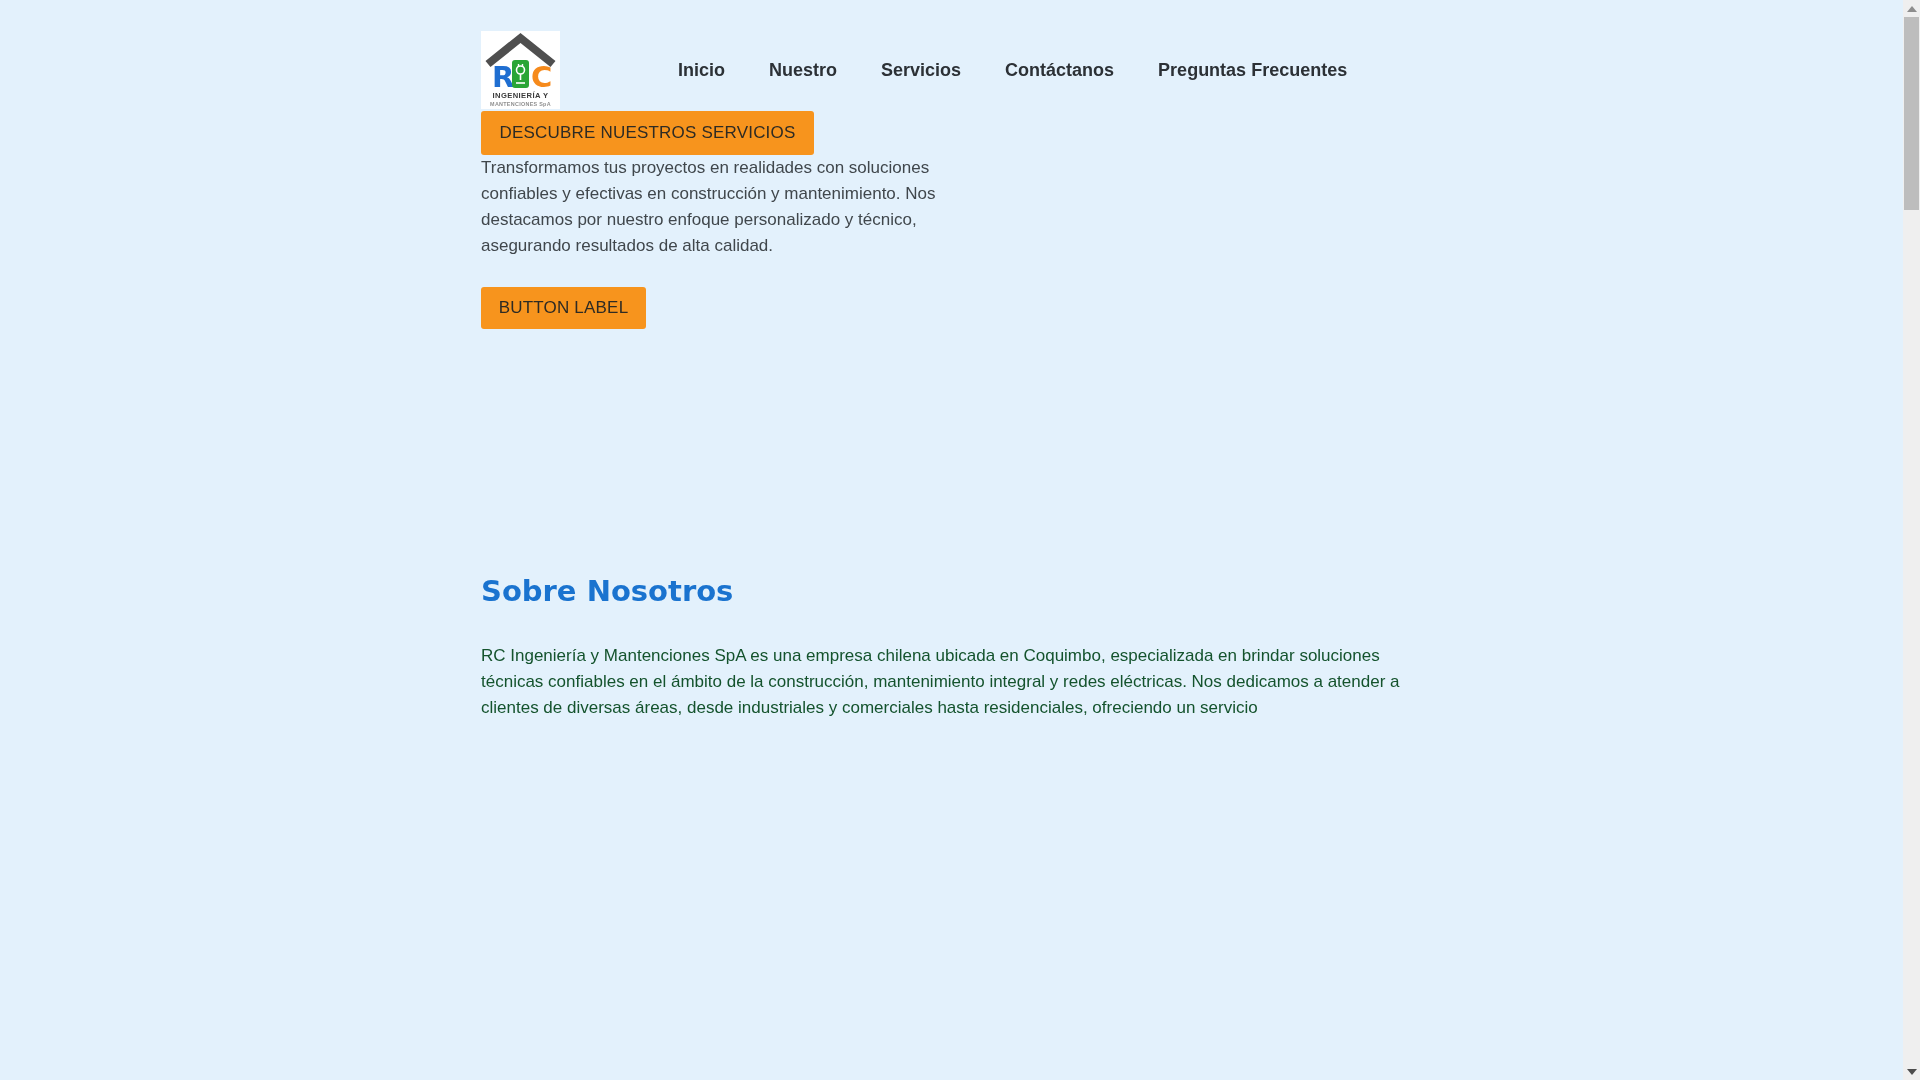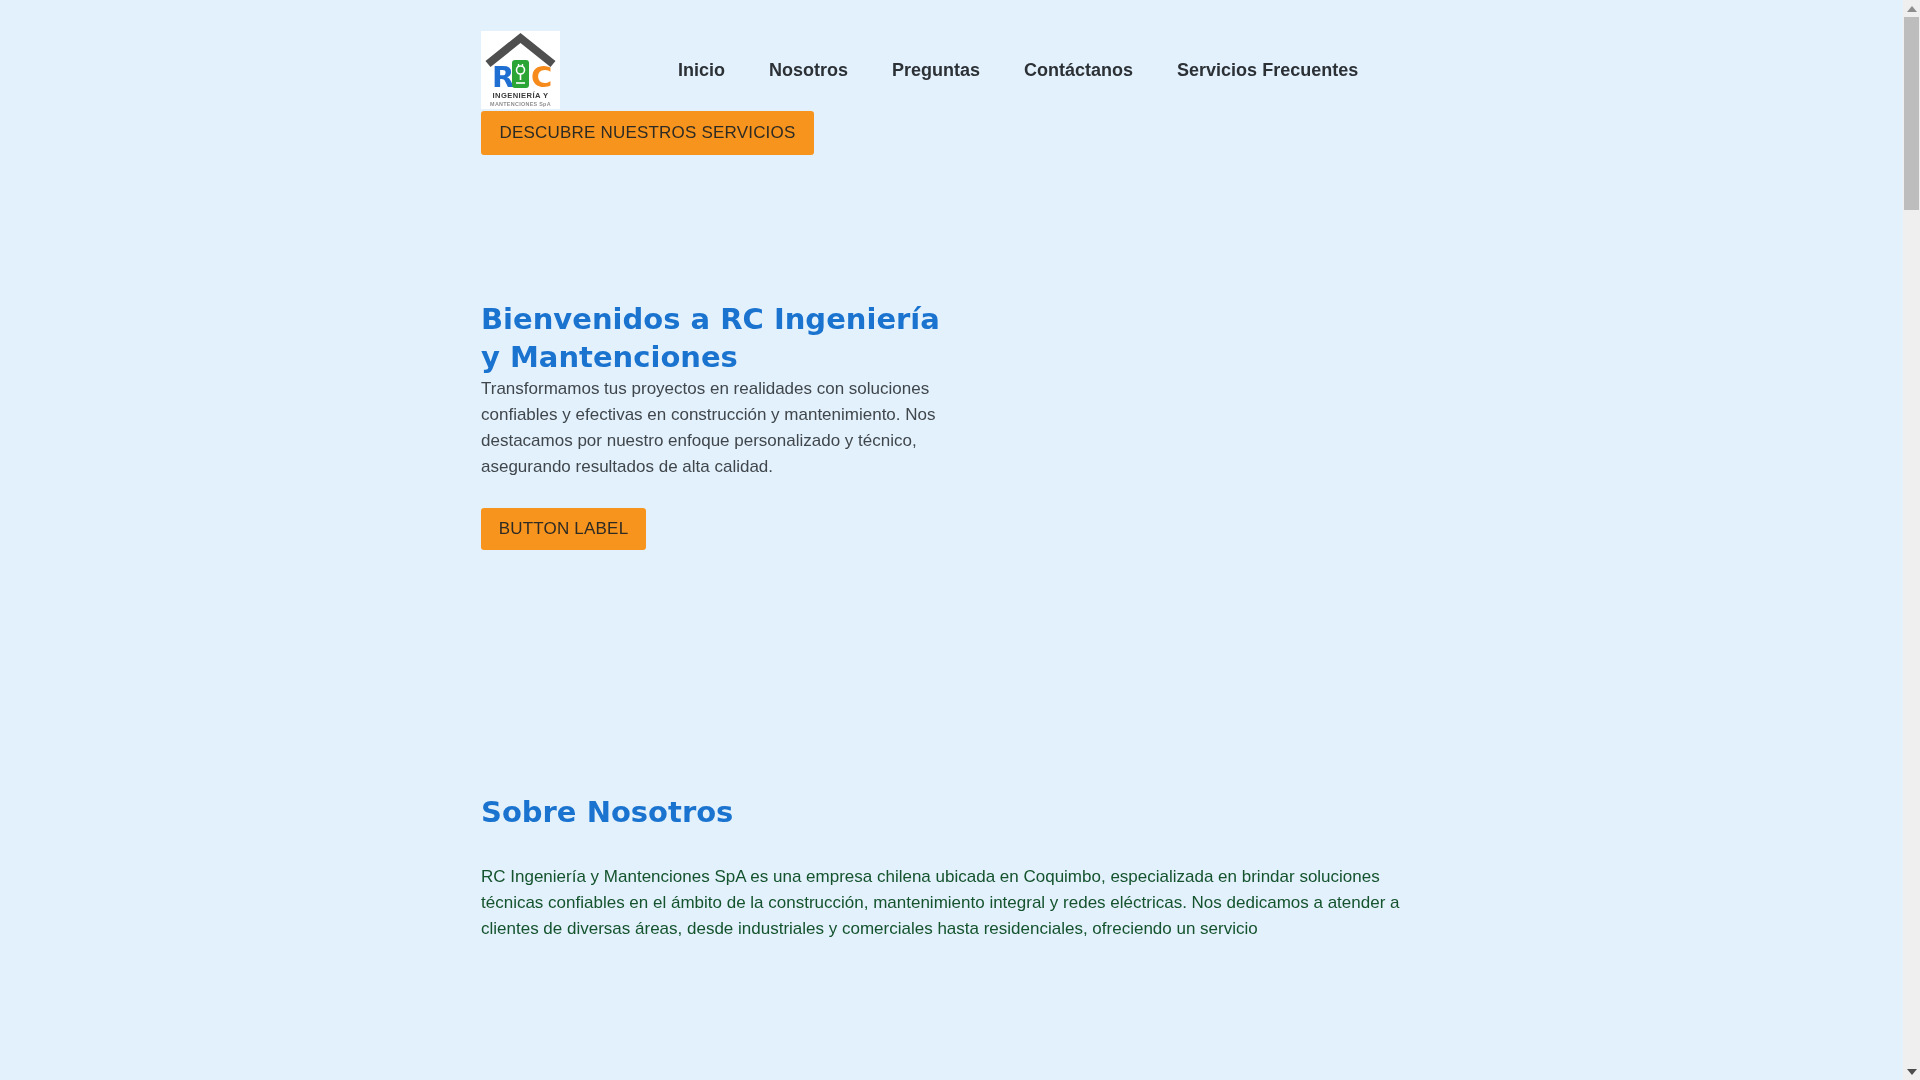--- a/index.html
+++ b/index.html
@@ -159,7 +159,7 @@
     </div>
     <nav class="main-nav">
       <a class="nav-link">Inicio</a>
-      <a class="nav-link">Nosotros</a>
+      <a class="nav-link">Nuestro</a>
       <a class="nav-link">Preguntas</a>
       <a class="nav-link">Contáctanos</a>
       <a class="nav-link">Servicios Frecuentes</a>

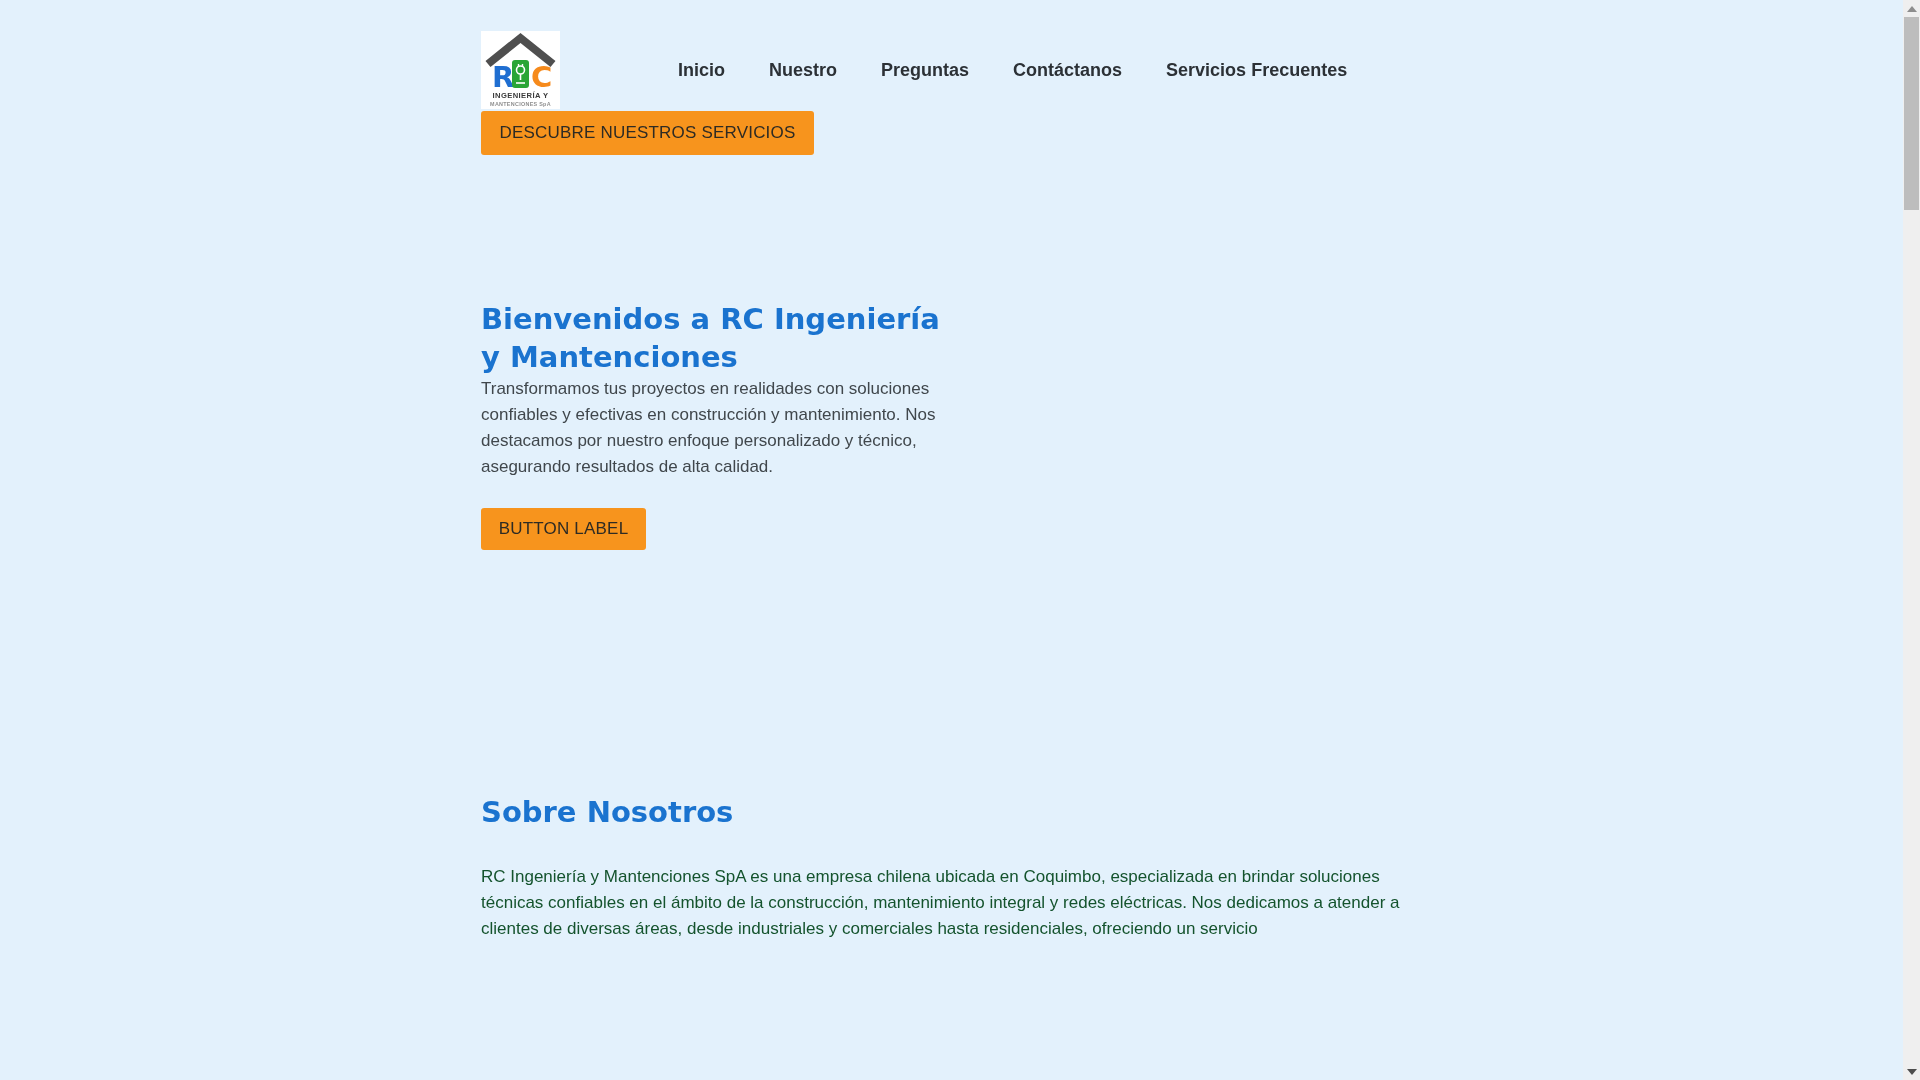--- a/index.html
+++ b/index.html
@@ -160,7 +160,7 @@
     <nav class="main-nav">
       <a class="nav-link">Inicio</a>
       <a class="nav-link">Nuestro</a>
-      <a class="nav-link">Preguntas</a>
+      <a class="nav-link">Servicios</a>
       <a class="nav-link">Contáctanos</a>
       <a class="nav-link">Servicios Frecuentes</a>
     </nav>

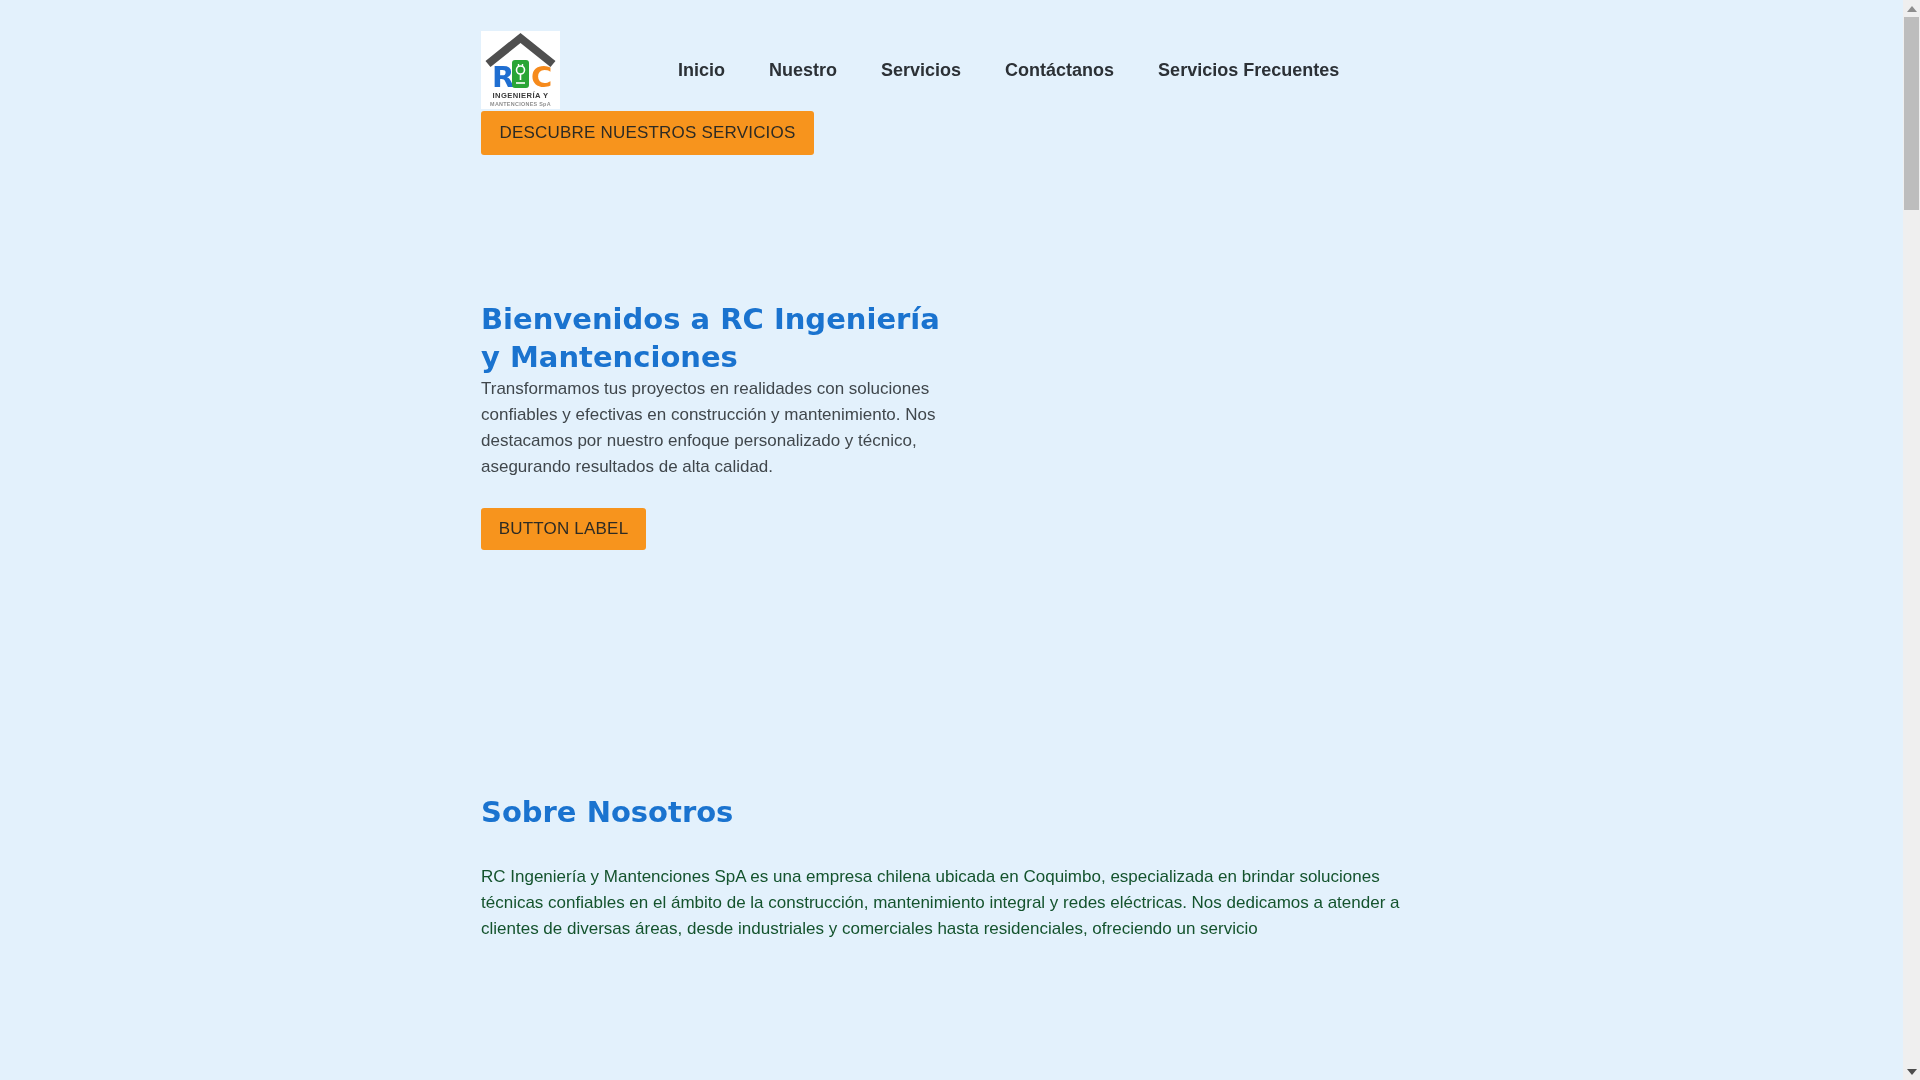--- a/index.html
+++ b/index.html
@@ -162,7 +162,7 @@
       <a class="nav-link">Nuestro</a>
       <a class="nav-link">Servicios</a>
       <a class="nav-link">Contáctanos</a>
-      <a class="nav-link">Servicios Frecuentes</a>
+      <a class="nav-link">Preguntas Frecuentes</a>
     </nav>
   </div>
 

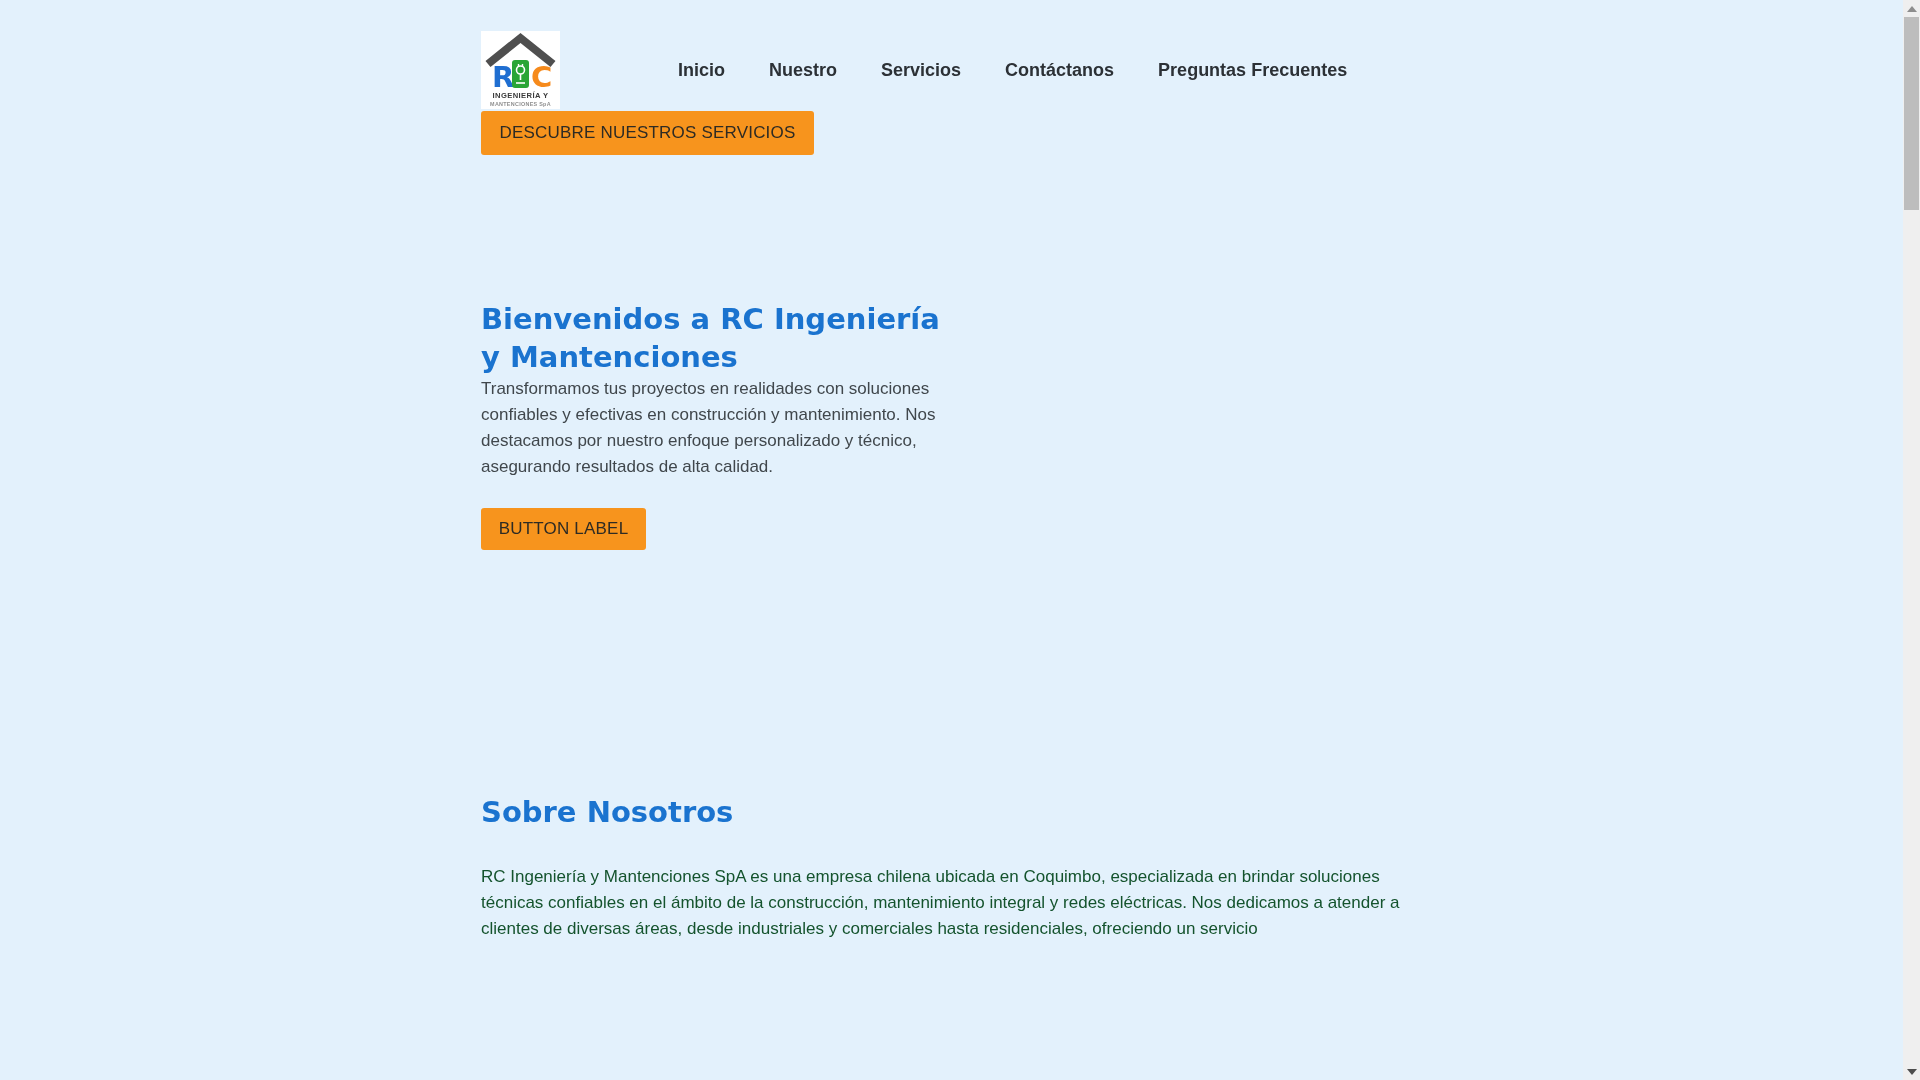--- a/index.html
+++ b/index.html
@@ -168,10 +168,6 @@
 
   <button class="btn btn-hero-top">DESCUBRE NUESTROS SERVICIOS</button>
 
-  <h1 class="hero-heading">
-    <span>Bienvenidos a RC Ingeniería</span>
-    <span>y Mantenciones</span>
-  </h1>
 
   <p class="hero-paragraph">Transformamos tus proyectos en realidades con soluciones confiables y efectivas en construcción y mantenimiento. Nos destacamos por nuestro enfoque personalizado y técnico, asegurando resultados de alta calidad.</p>
 

